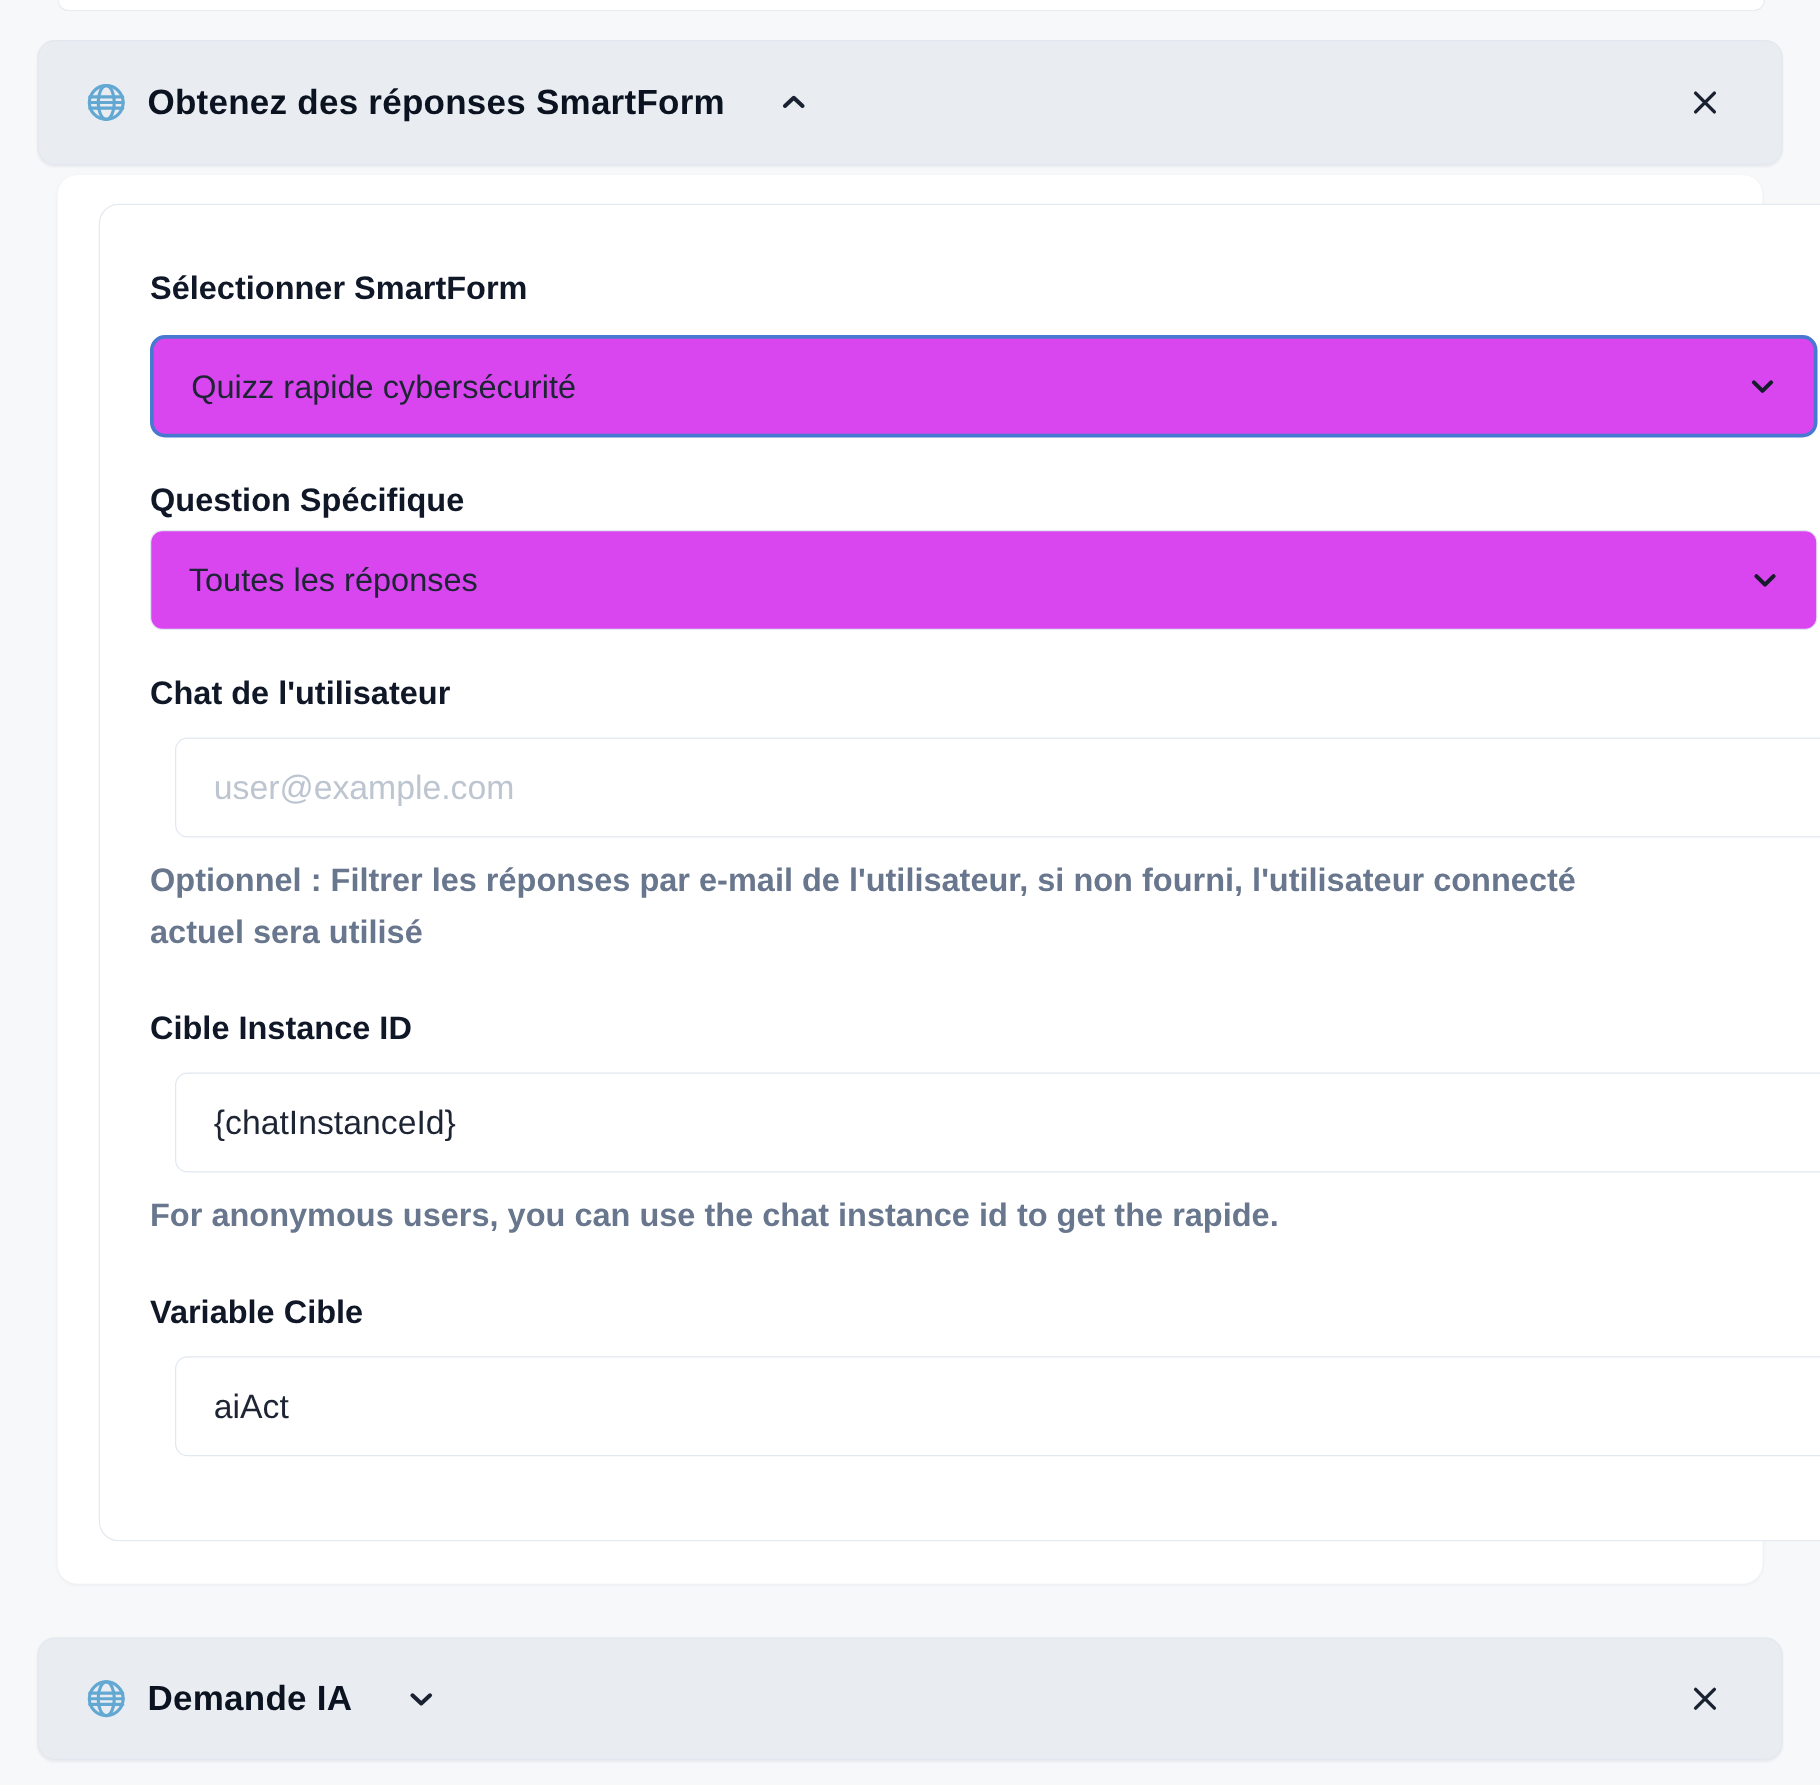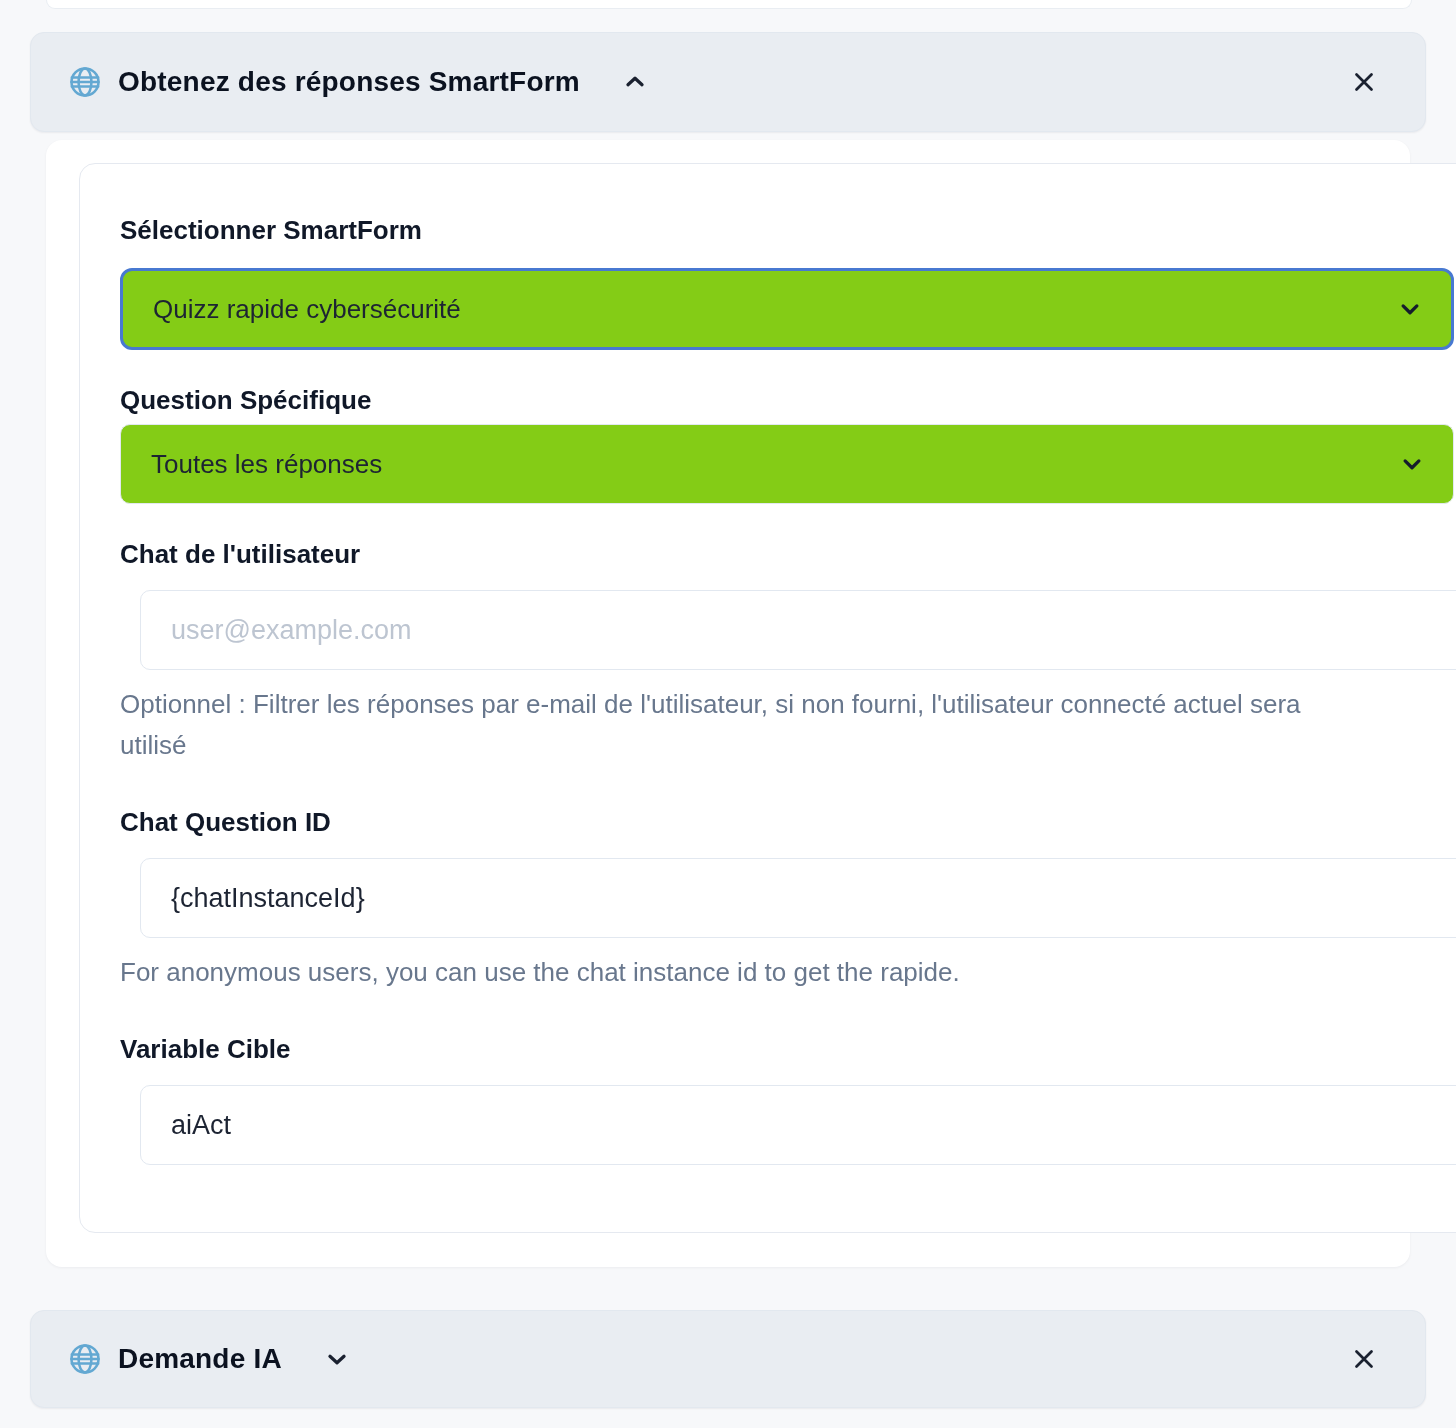--- a/index.html
+++ b/index.html
@@ -51,7 +51,7 @@
   .mt-40{margin-top:40px;}
   .select-box{
     position:relative;margin-top:22px;height:82px;
-    border:3px solid #4879d1;border-radius:12px;background:#84cc16;
+    border:3px solid #4879d1;border-radius:12px;background:#d946ef;
     display:flex;align-items:center;
     padding:0 76px 0 30px;box-sizing:border-box;
     font-size:26px;color:#1d2433;cursor:pointer;

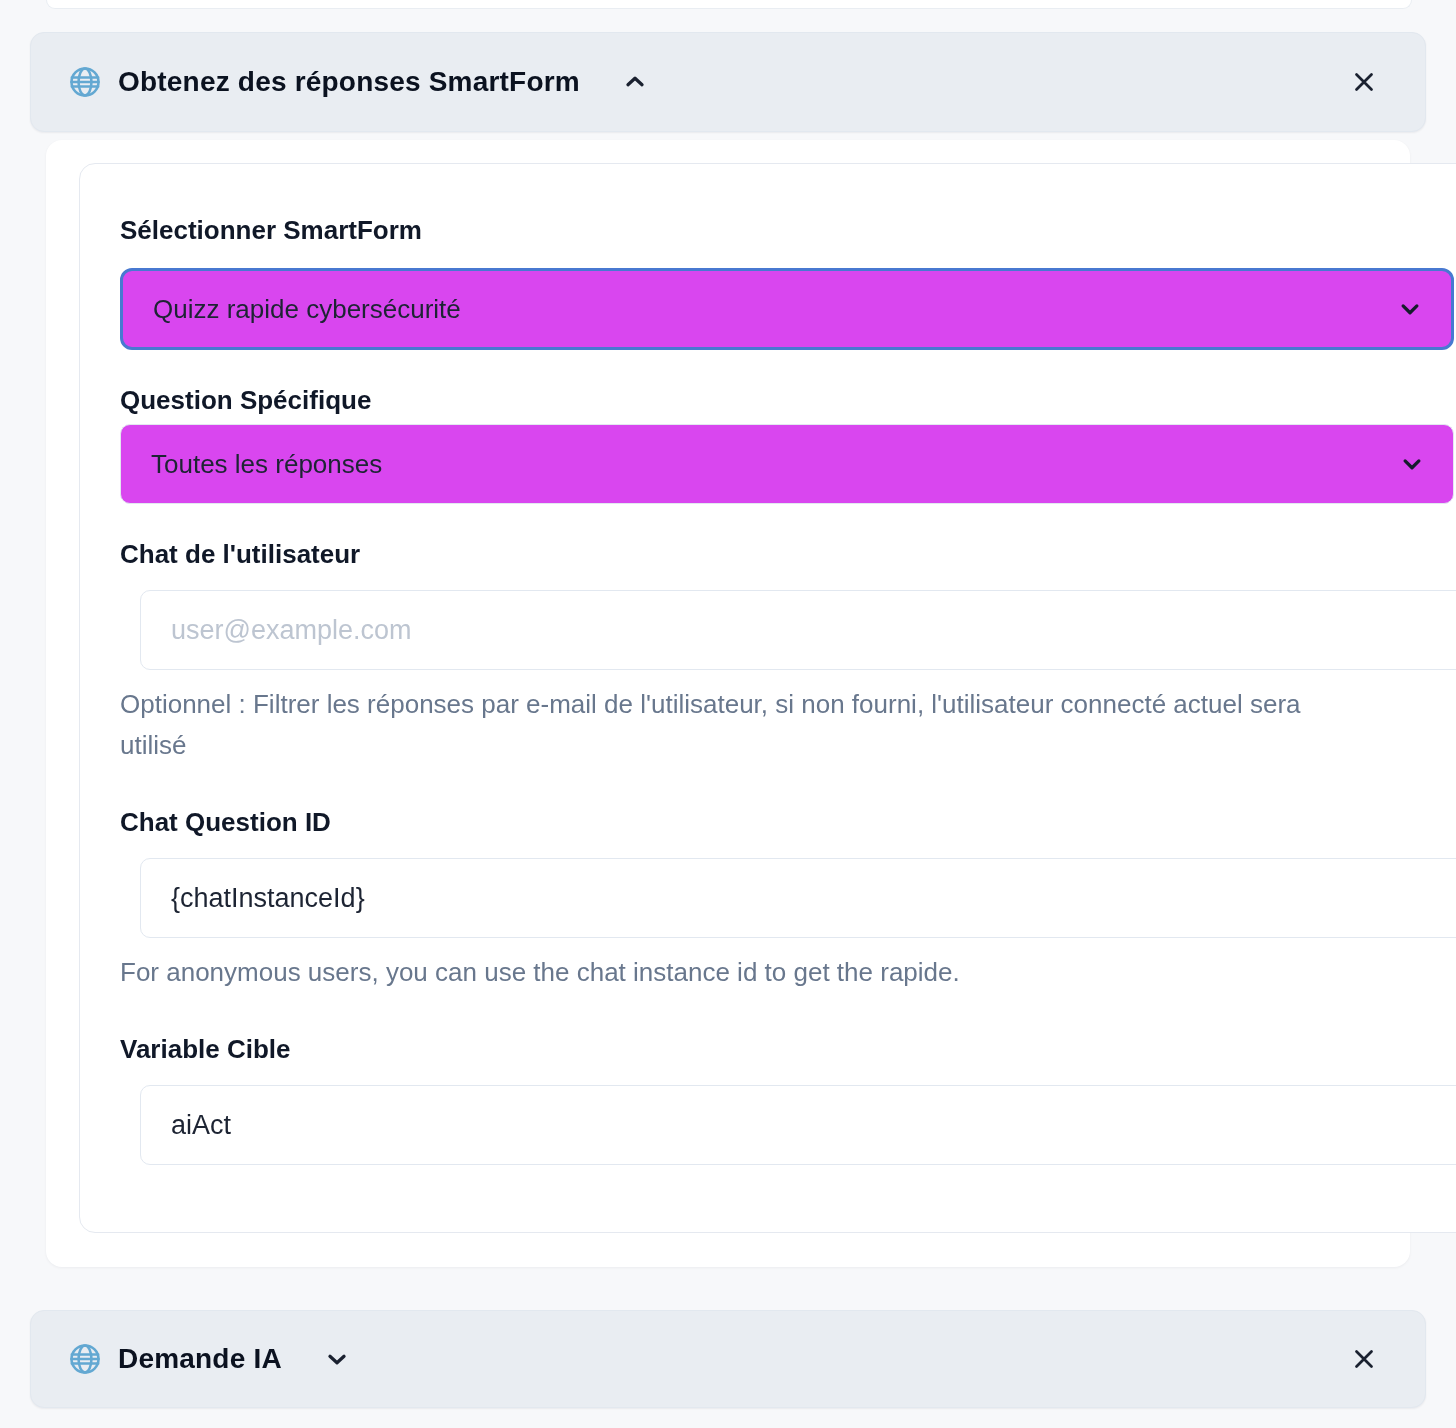--- a/index.html
+++ b/index.html
@@ -70,7 +70,7 @@
     font-size:27px;color:#1d2433;font-family:inherit;outline:none;margin-left:20px;
   }
   .text-input::placeholder{color:#bdc5d1;}
-  .helper{margin-top:14px;font-size:26px;line-height:41px;color:#68778d;max-width:1190px;}
+  .helper{margin-top:14px;font-size:26px;line-height:41px;color:#68778d;max-width:1190px;font-weight:bold;}
 </style>
 </head>
 <body>

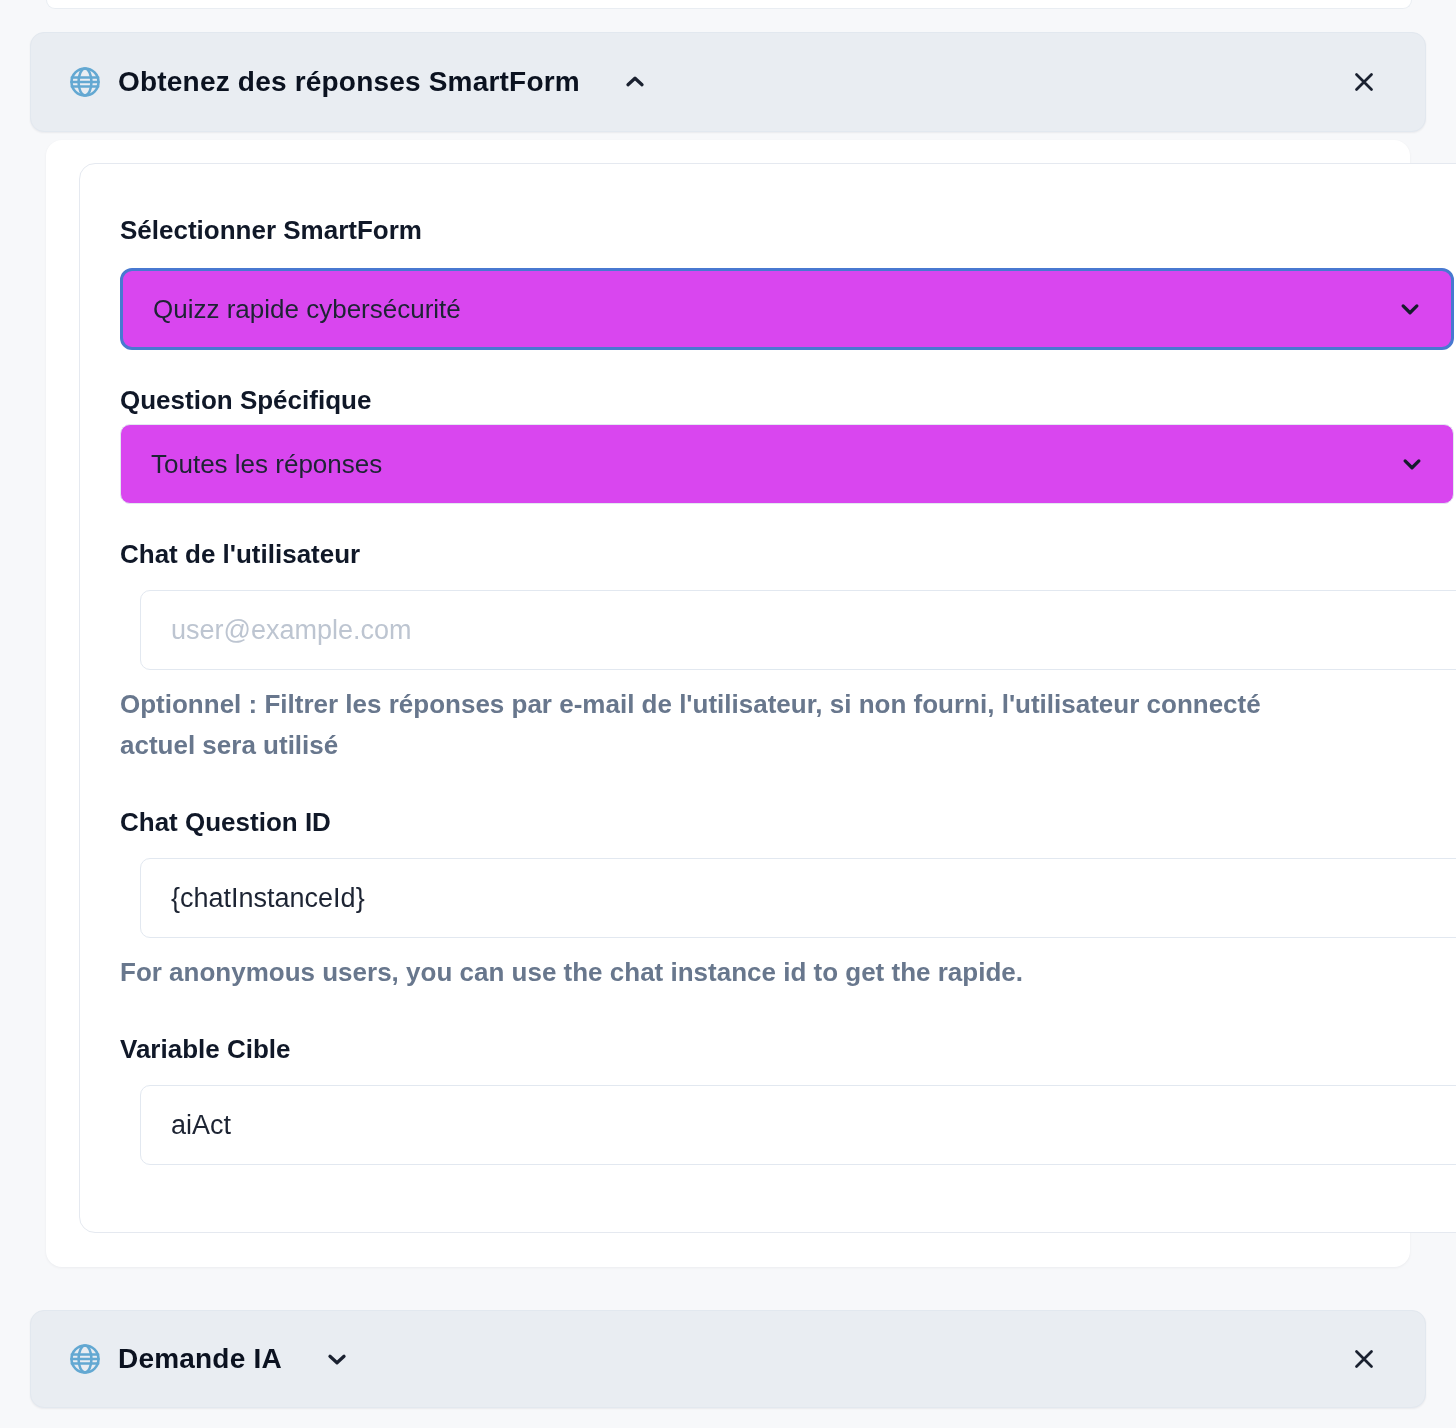--- a/index.html
+++ b/index.html
@@ -129,7 +129,7 @@
     <input type="text" class="text-input" placeholder="user@example.com" style="">
     <div class="helper">Optionnel : Filtrer les réponses par e-mail de l'utilisateur, si non fourni, l'utilisateur connecté actuel sera utilisé</div>
 
-    <div class="field-label mt-40">Chat Question ID</div>
+    <div class="field-label mt-40">Cible Instance ID</div>
     <input type="text" class="text-input" value="{chatInstanceId}" style="">
     <div class="helper">For anonymous users, you can use the chat instance id to get the rapide.</div>
 

